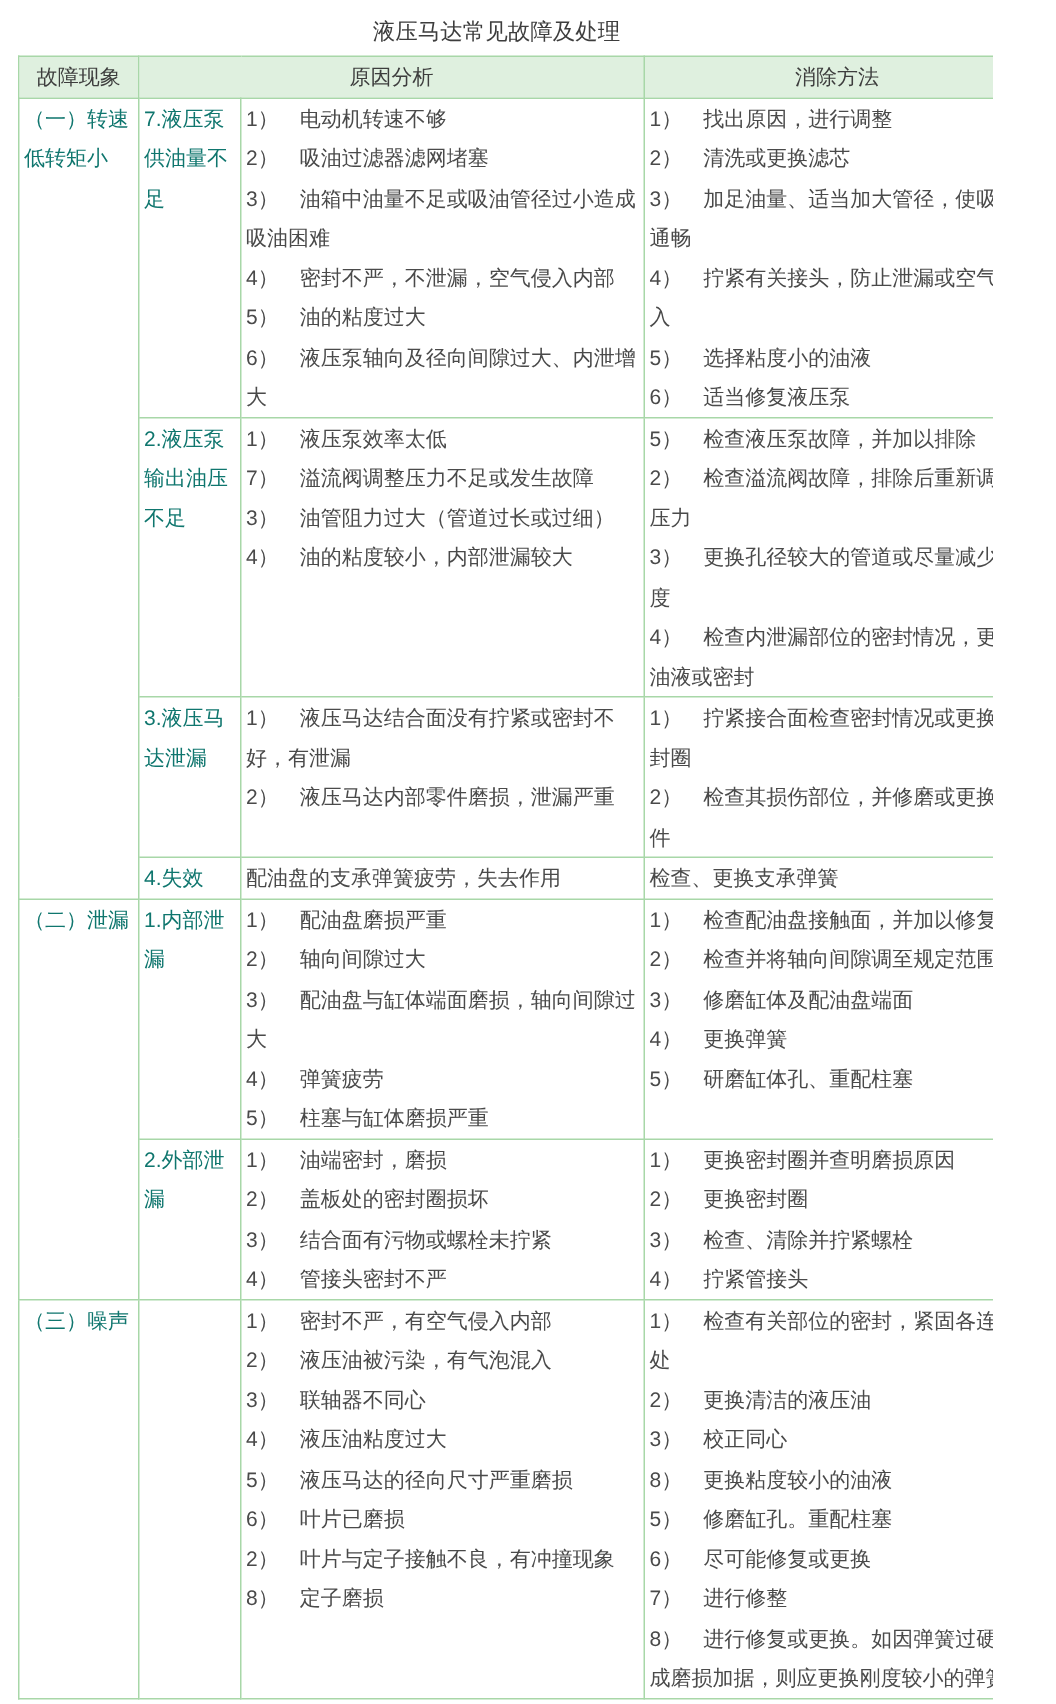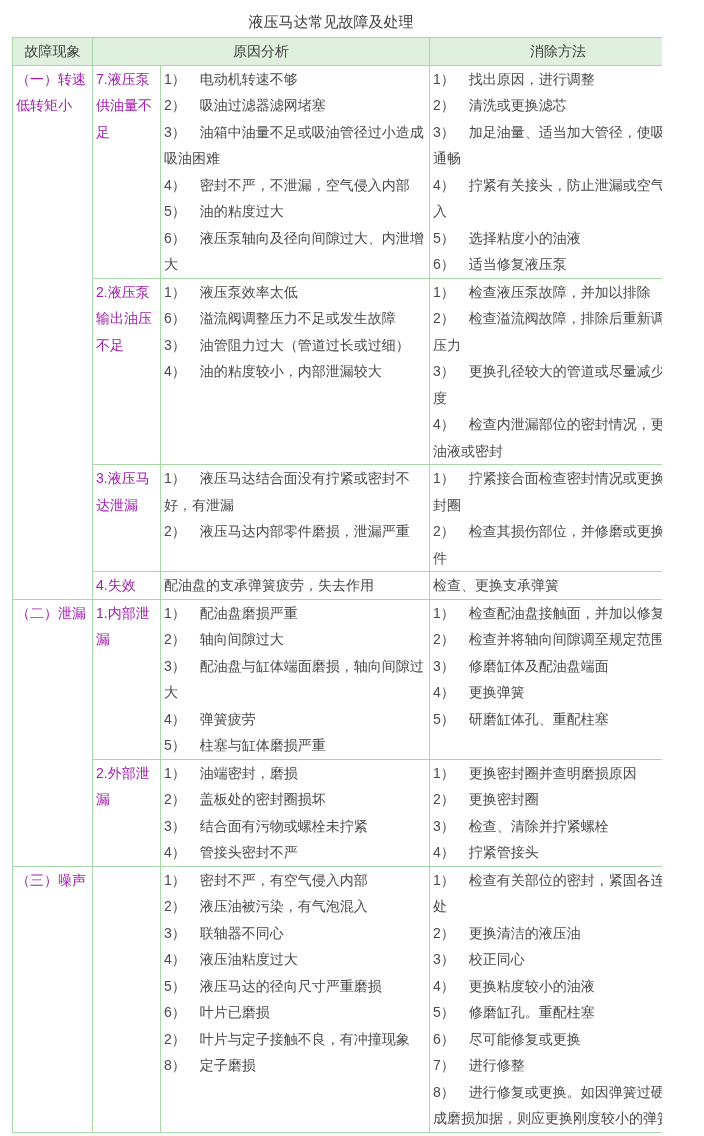--- a/index.html
+++ b/index.html
@@ -49,7 +49,7 @@
     color: #3d3d3d;
   }
   td.phen, td.cause {
-    color: #a21caf;
+    color: #0f766e;
   }
   td.list .li {
     margin: 0;

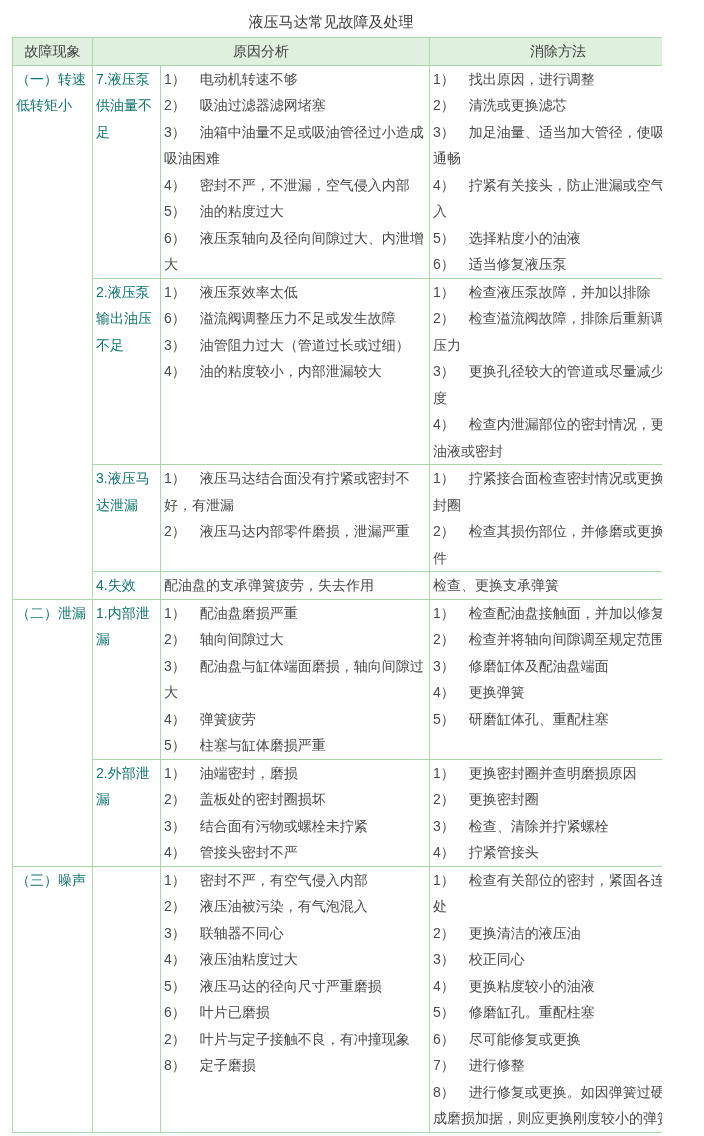--- a/index.html
+++ b/index.html
@@ -112,7 +112,7 @@
             <div class="li">4）　油的粘度较小，内部泄漏较大</div>
           </td>
         <td class="list">
-            <div class="li">1）　检查液压泵故障，并加以排除</div>
+            <div class="li">5）　检查液压泵故障，并加以排除</div>
             <div class="li">2）　检查溢流阀故障，排除后重新调高压力</div>
             <div class="li">3）　更换孔径较大的管道或尽量减少长度</div>
             <div class="li">4）　检查内泄漏部位的密封情况，更换油液或密封</div>

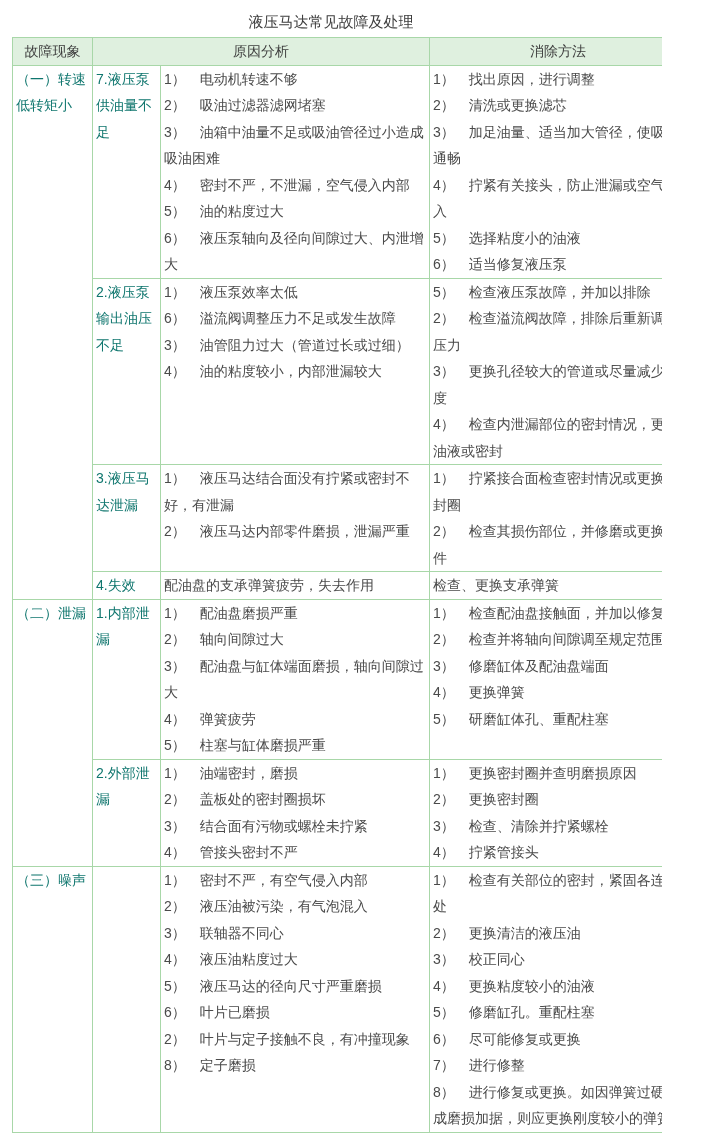--- a/index.html
+++ b/index.html
@@ -107,7 +107,7 @@
         <td class="cause">2.液压泵输出油压不足</td>
         <td class="list">
             <div class="li">1）　液压泵效率太低</div>
-            <div class="li">6）　溢流阀调整压力不足或发生故障</div>
+            <div class="li">7）　溢流阀调整压力不足或发生故障</div>
             <div class="li">3）　油管阻力过大（管道过长或过细）</div>
             <div class="li">4）　油的粘度较小，内部泄漏较大</div>
           </td>

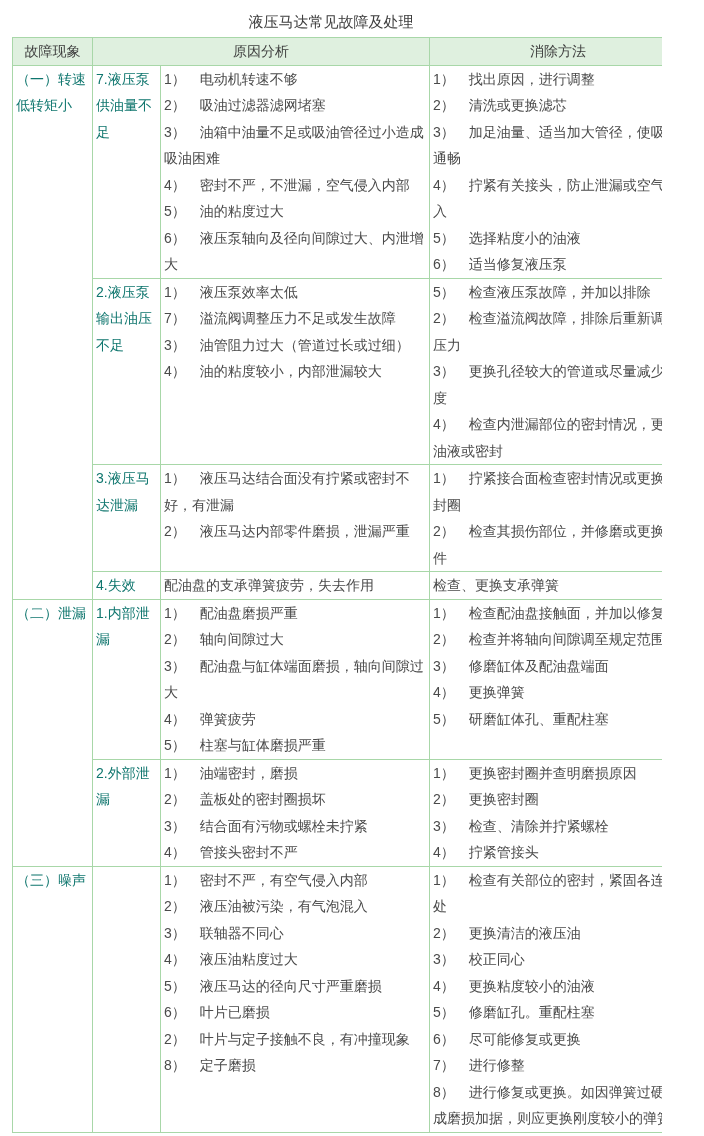--- a/index.html
+++ b/index.html
@@ -190,7 +190,7 @@
             <div class="li">1）　检查有关部位的密封，紧固各连接处</div>
             <div class="li">2）　更换清洁的液压油</div>
             <div class="li">3）　校正同心</div>
-            <div class="li">4）　更换粘度较小的油液</div>
+            <div class="li">8）　更换粘度较小的油液</div>
             <div class="li">5）　修磨缸孔。重配柱塞</div>
             <div class="li">6）　尽可能修复或更换</div>
             <div class="li">7）　进行修整</div>

